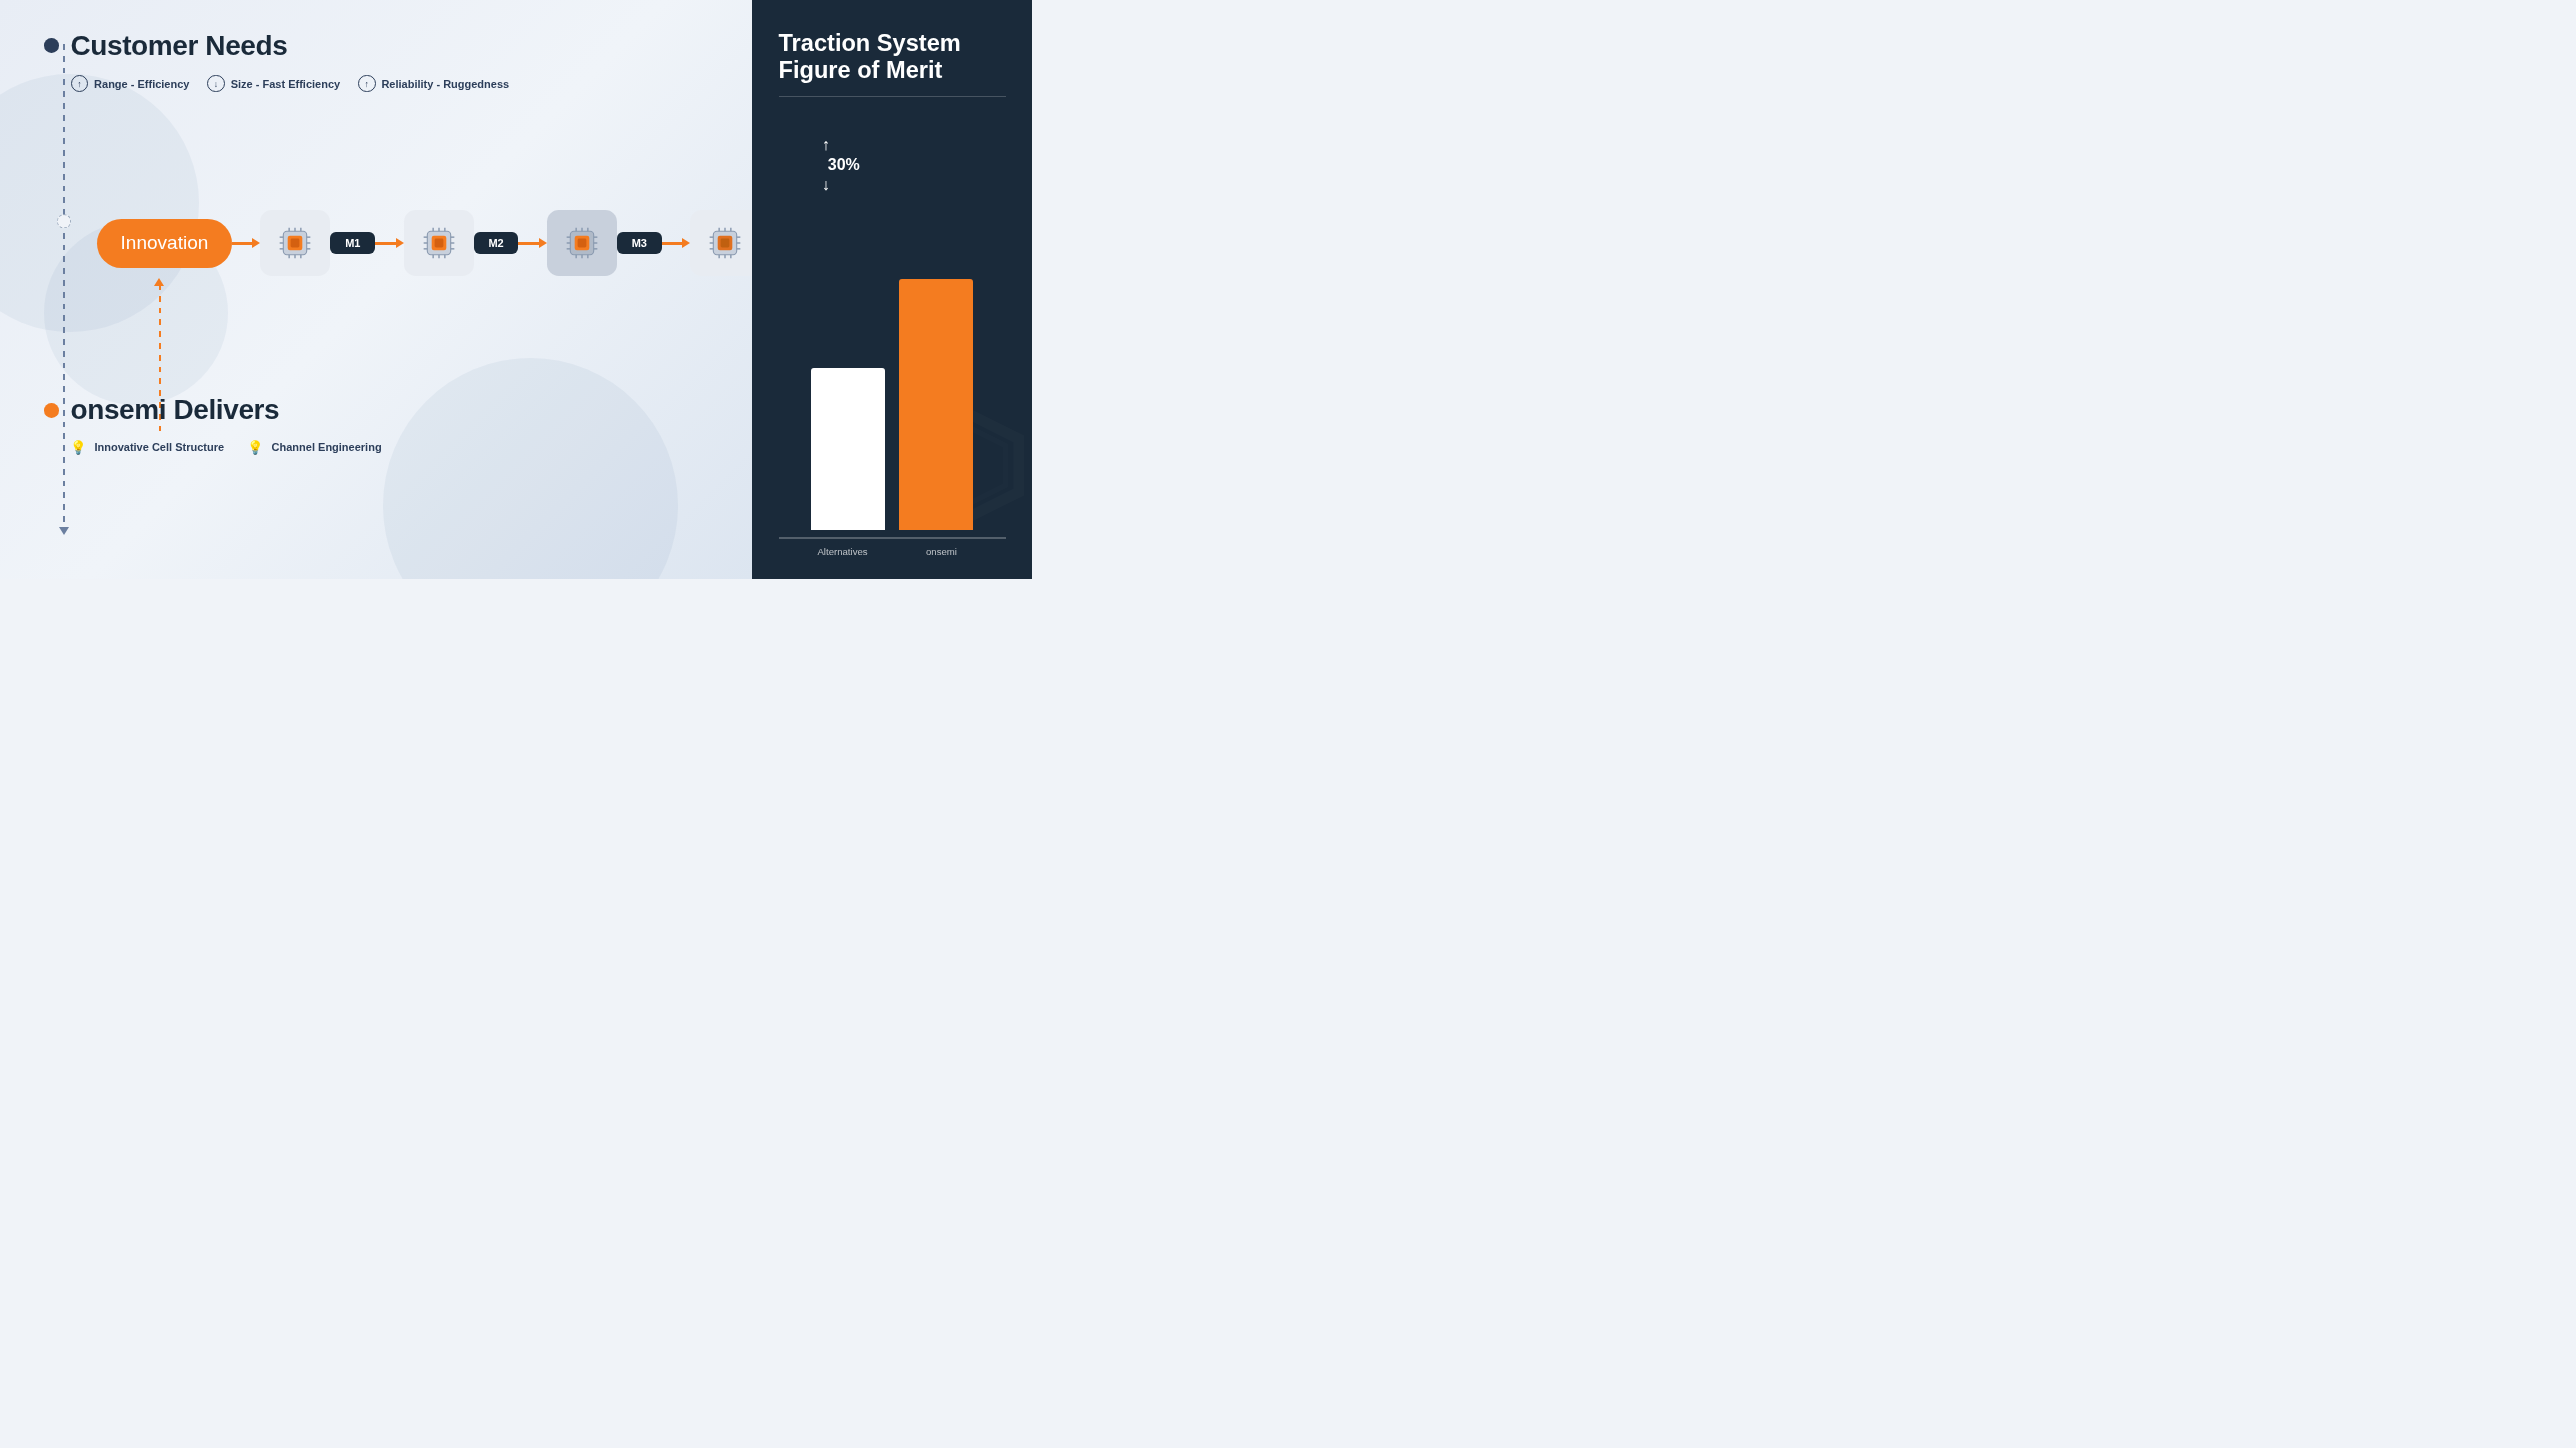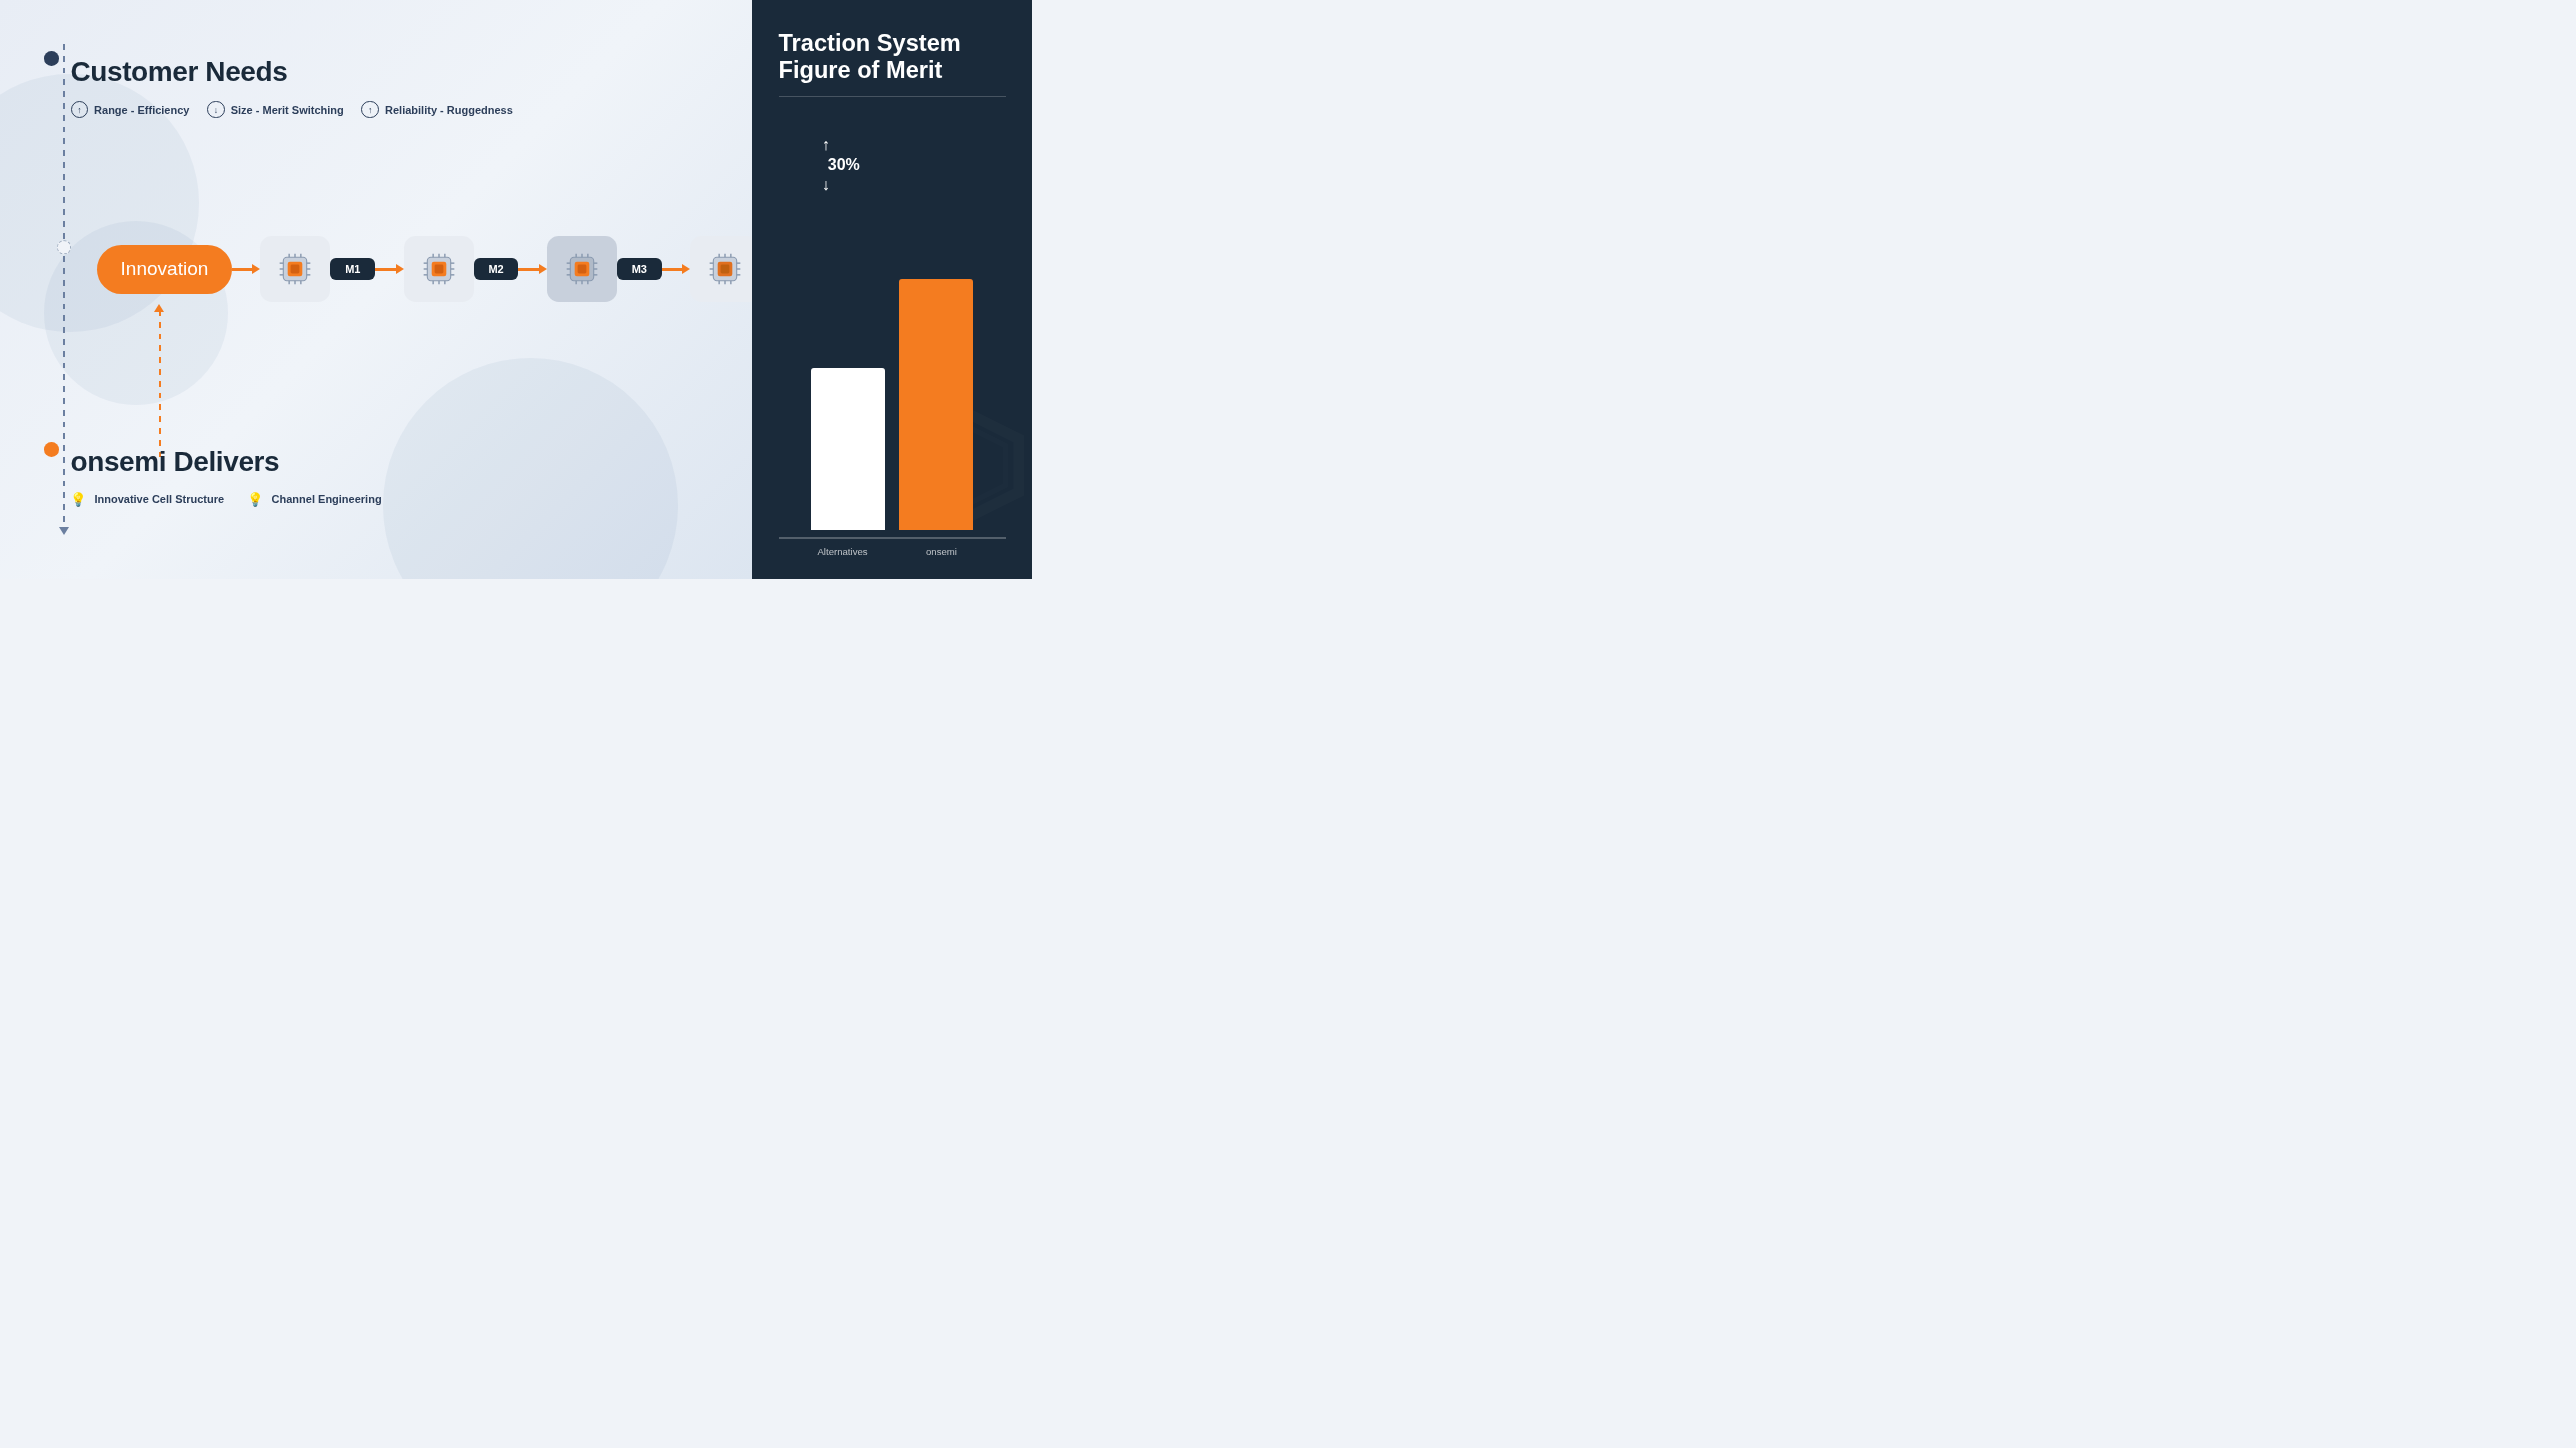--- a/index.html
+++ b/index.html
@@ -64,7 +64,6 @@
       font-weight: 800;
       color: #1a2a3a;
       letter-spacing: -0.4px;
-      margin-top: 26px;
     }
 
     .needs-tags {

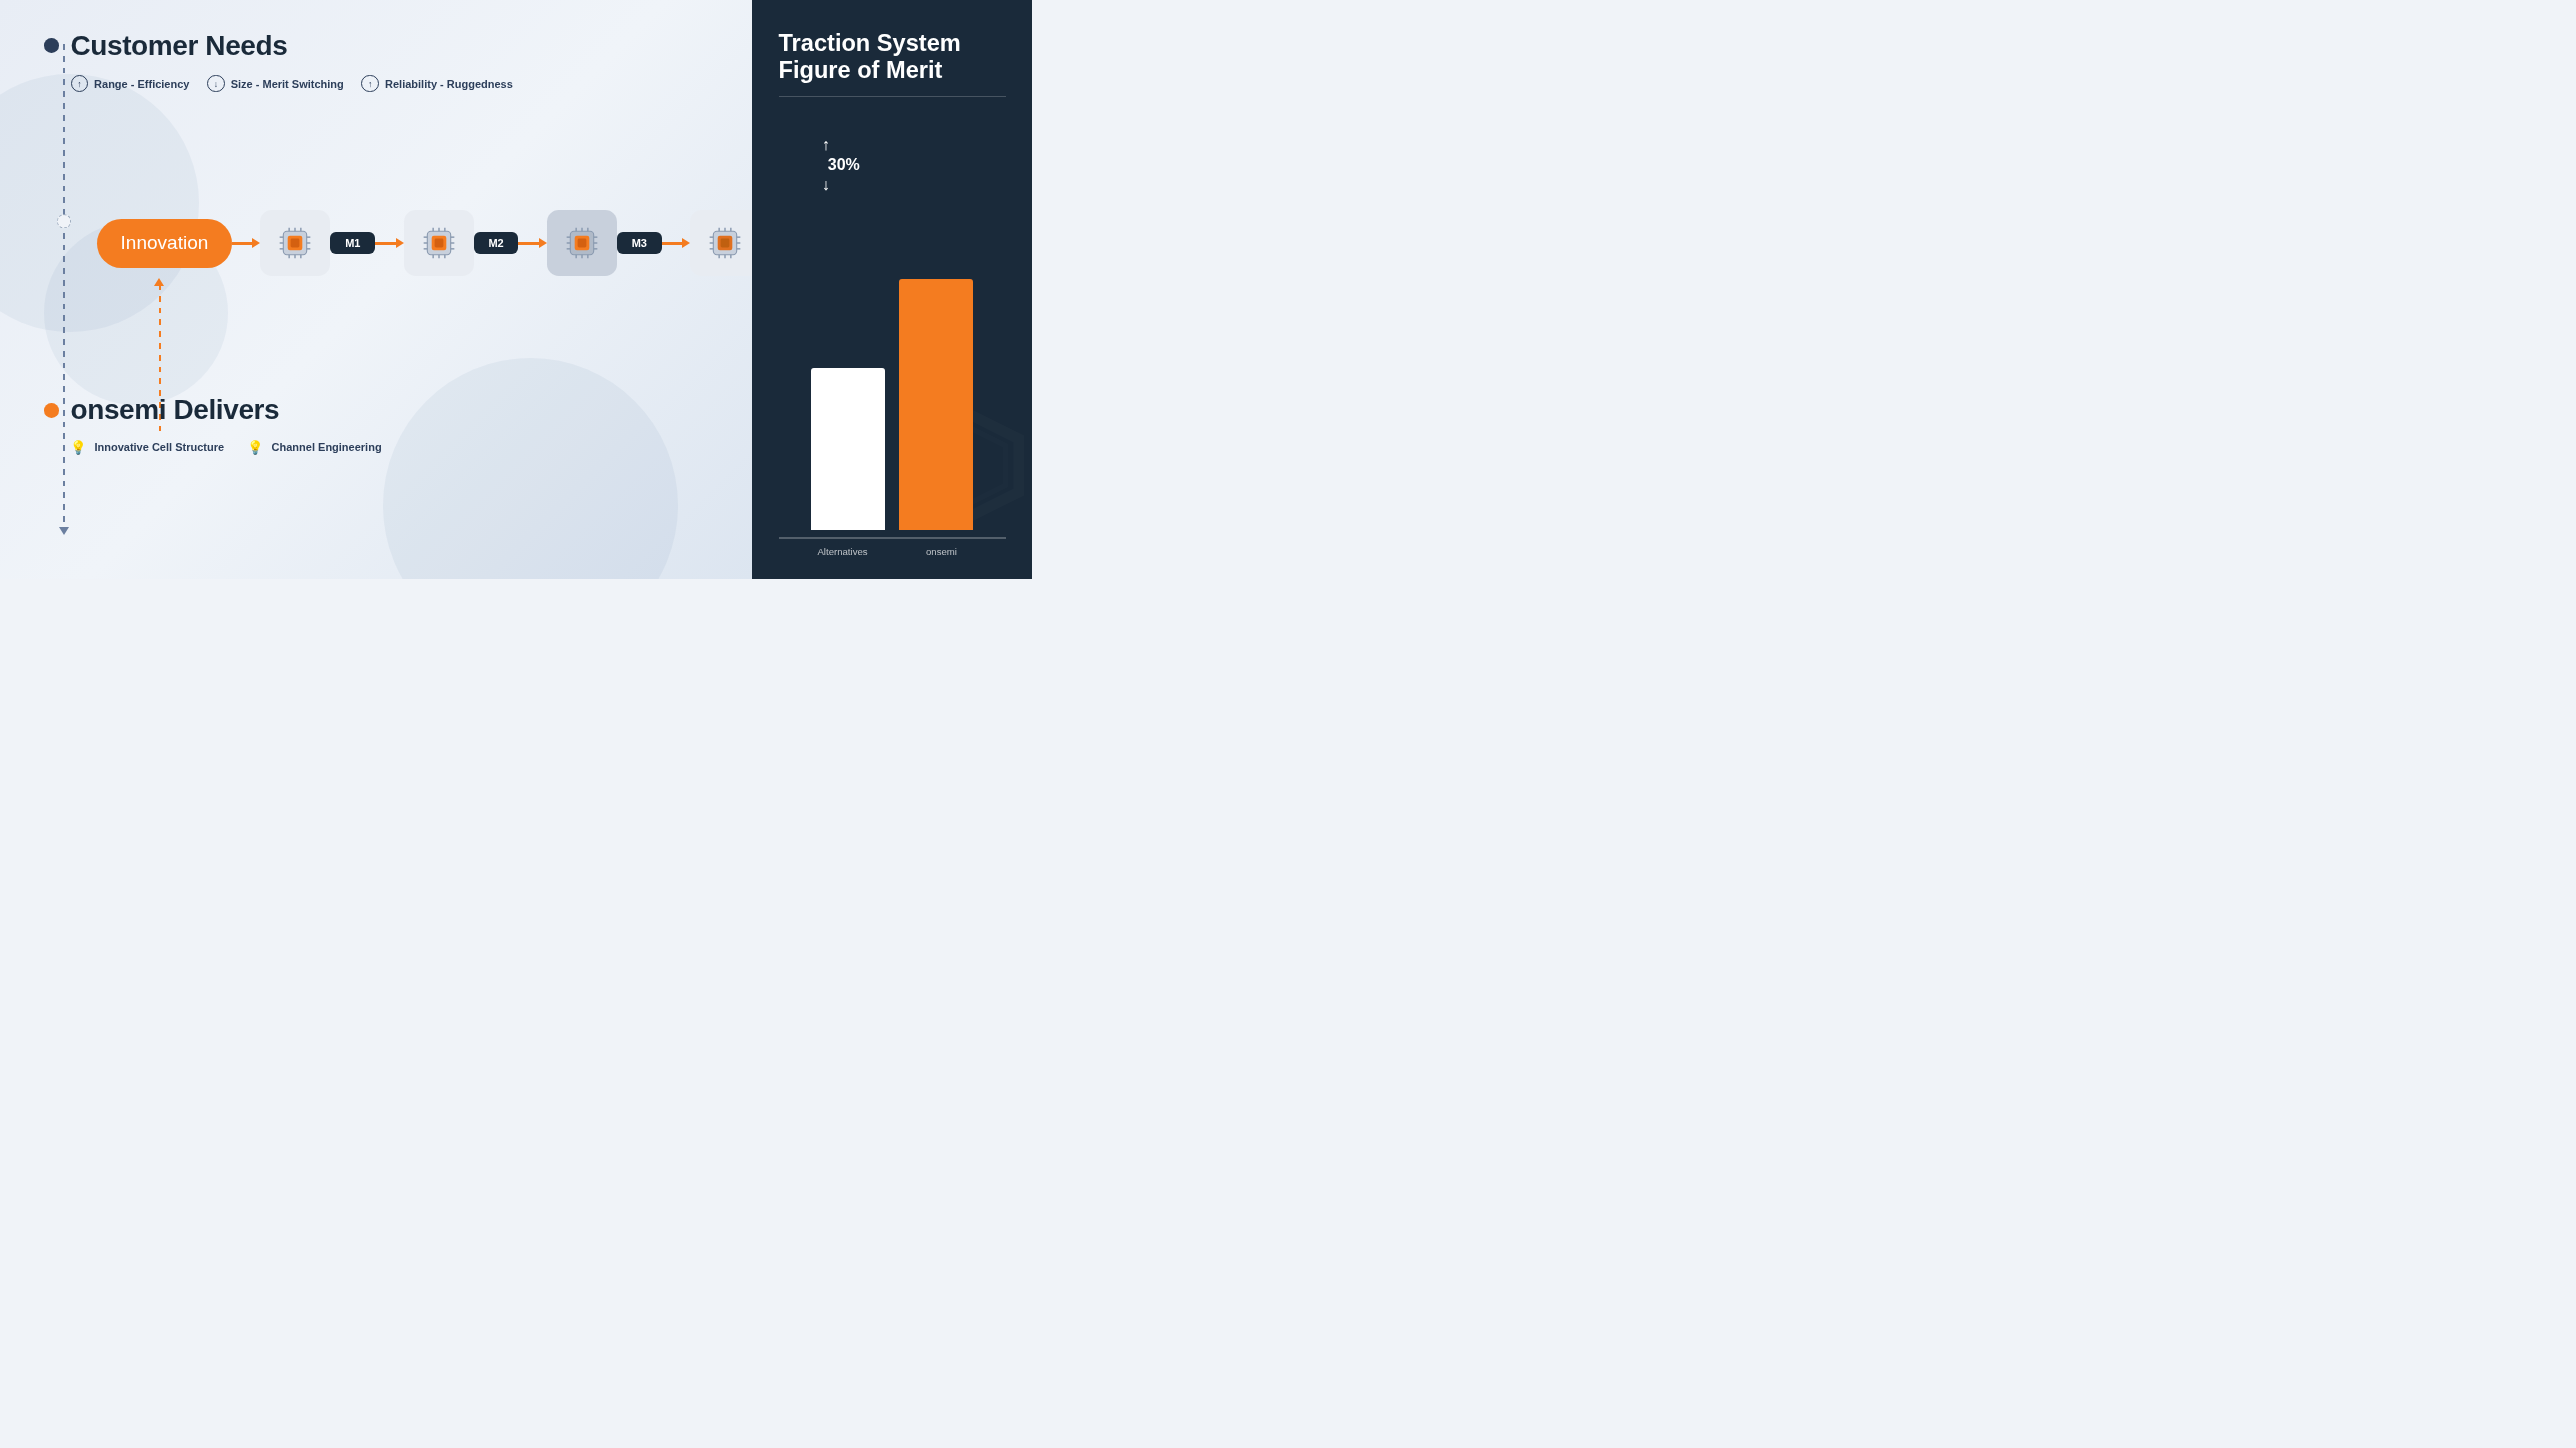--- a/index.html
+++ b/index.html
@@ -335,7 +335,7 @@
       </div>
       <div class="need-tag">
         <div class="arrow-circle">↓</div>
-        <span>Size - Merit Switching</span>
+        <span>Size - Fast Efficiency</span>
       </div>
       <div class="need-tag">
         <div class="arrow-circle">↑</div>

